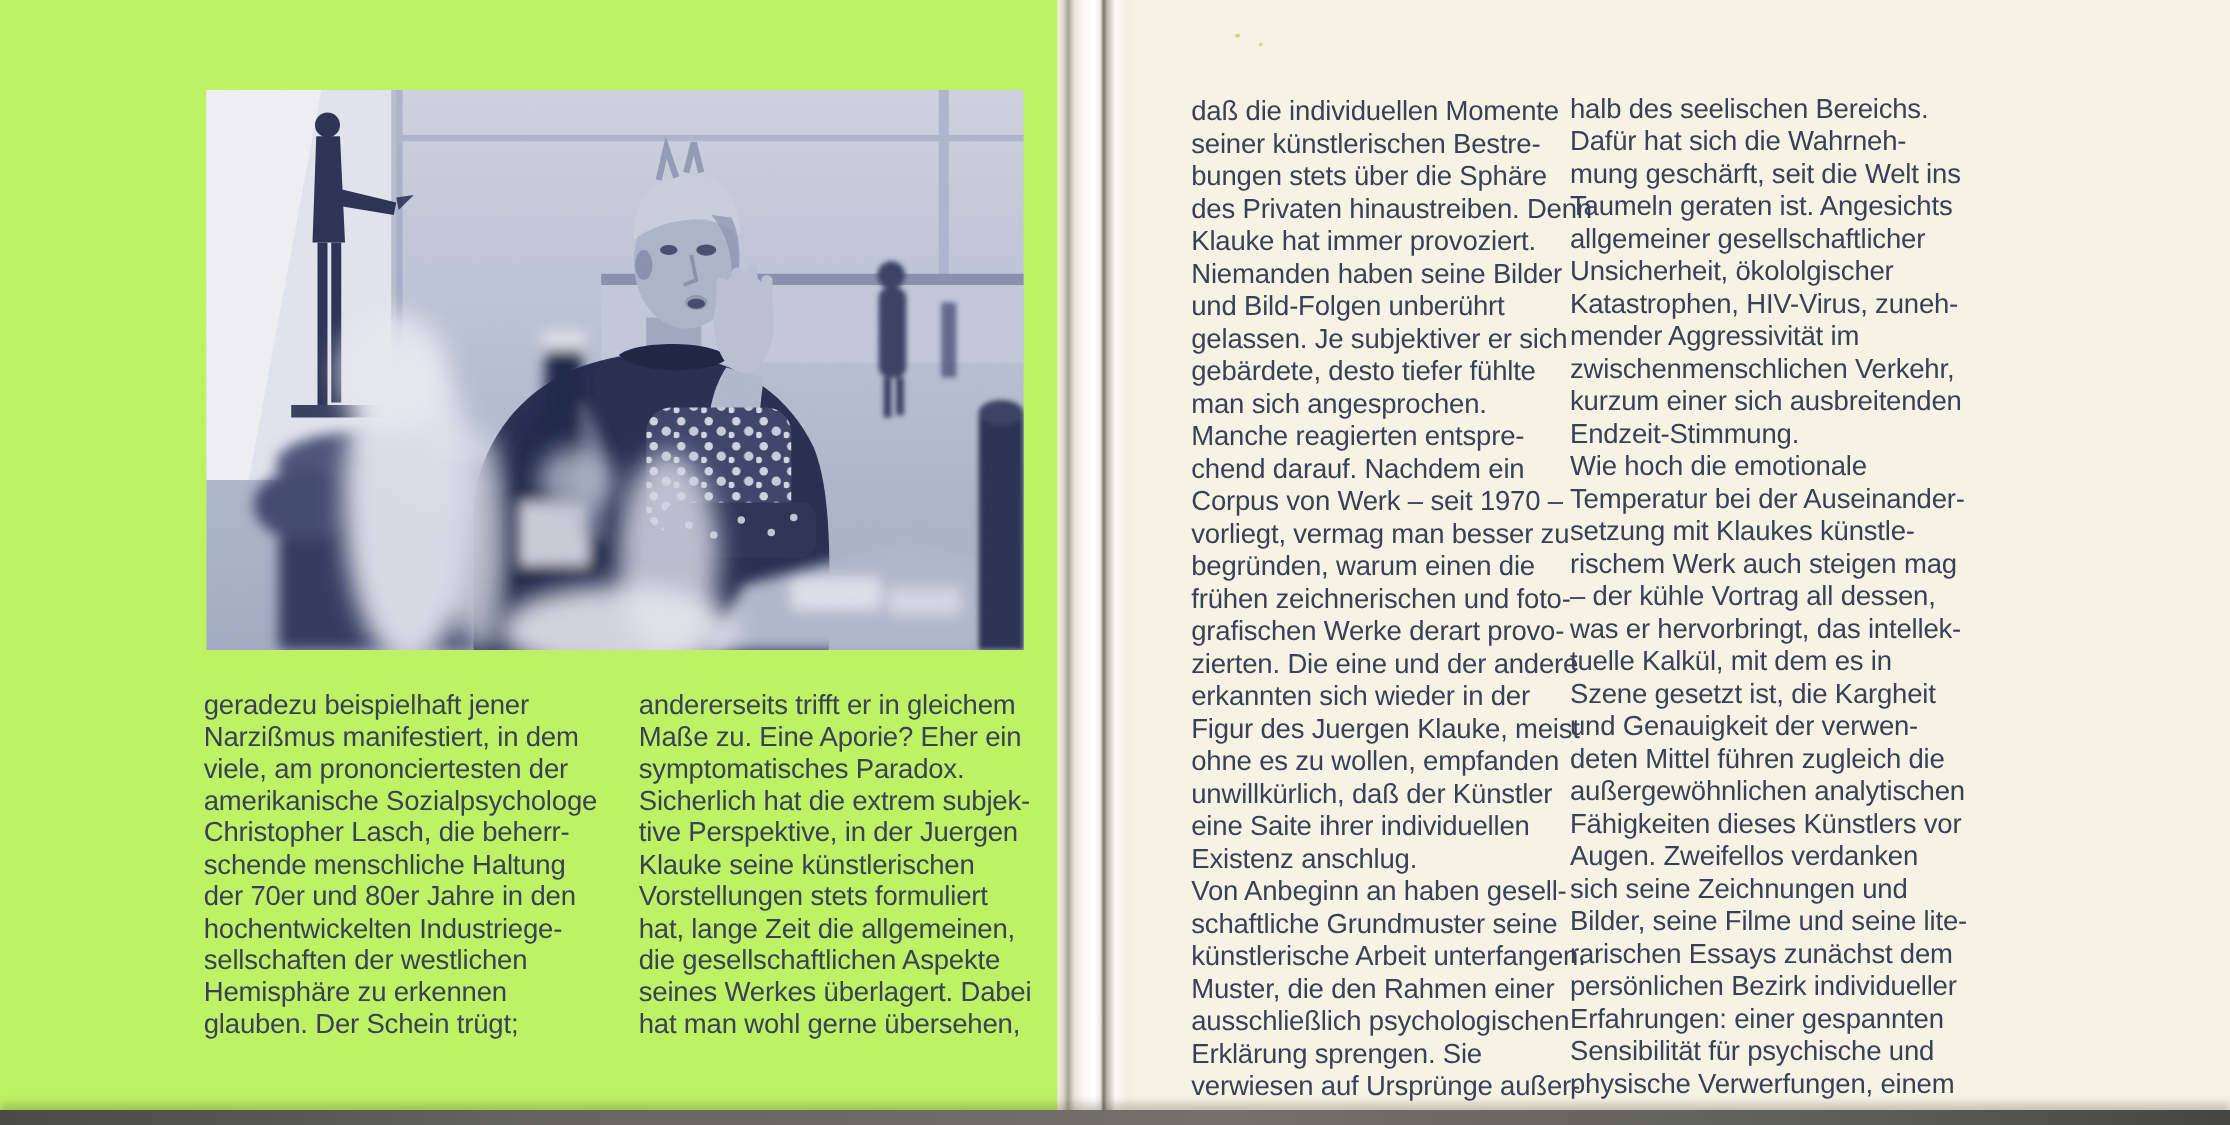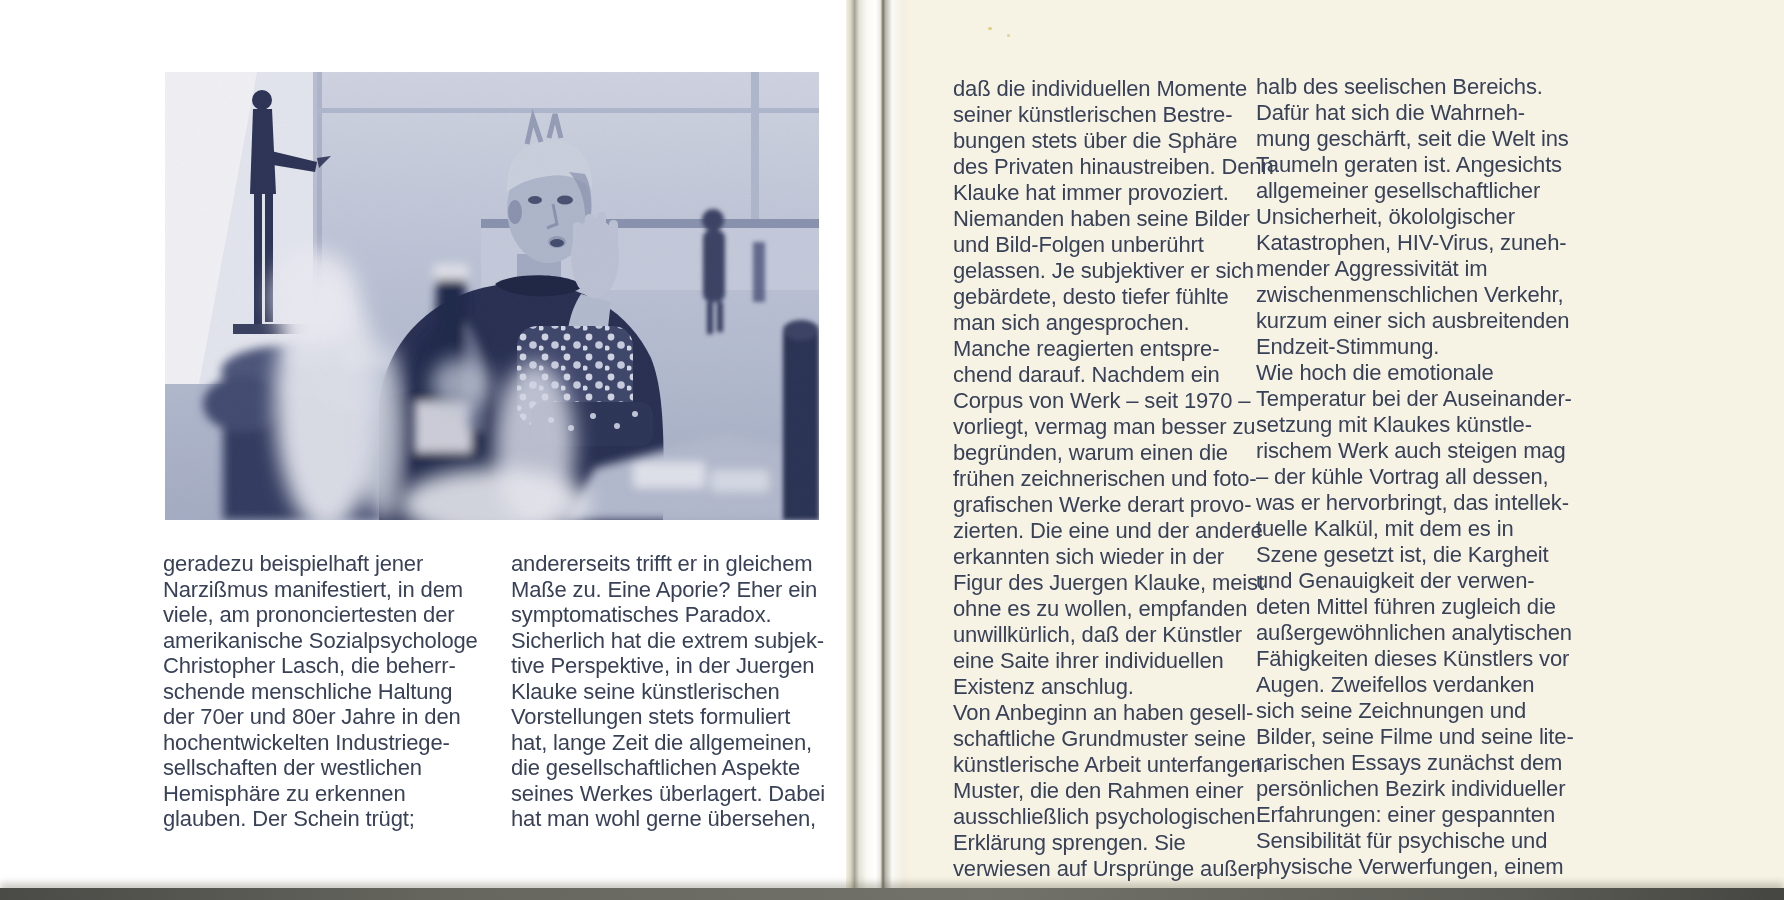--- a/index.html
+++ b/index.html
@@ -8,7 +8,7 @@
     background:#f5f1e3;
     font-family:"Liberation Sans", sans-serif;
   }
-  .page{position:absolute;top:0;height:888px;background:#ffffff;}
+  .page{position:absolute;top:0;height:888px;background:#bef264;}
   .page-left{left:0;width:852px;}
   .page-right{left:908px;width:876px;background:#f6f2e4;}
 

